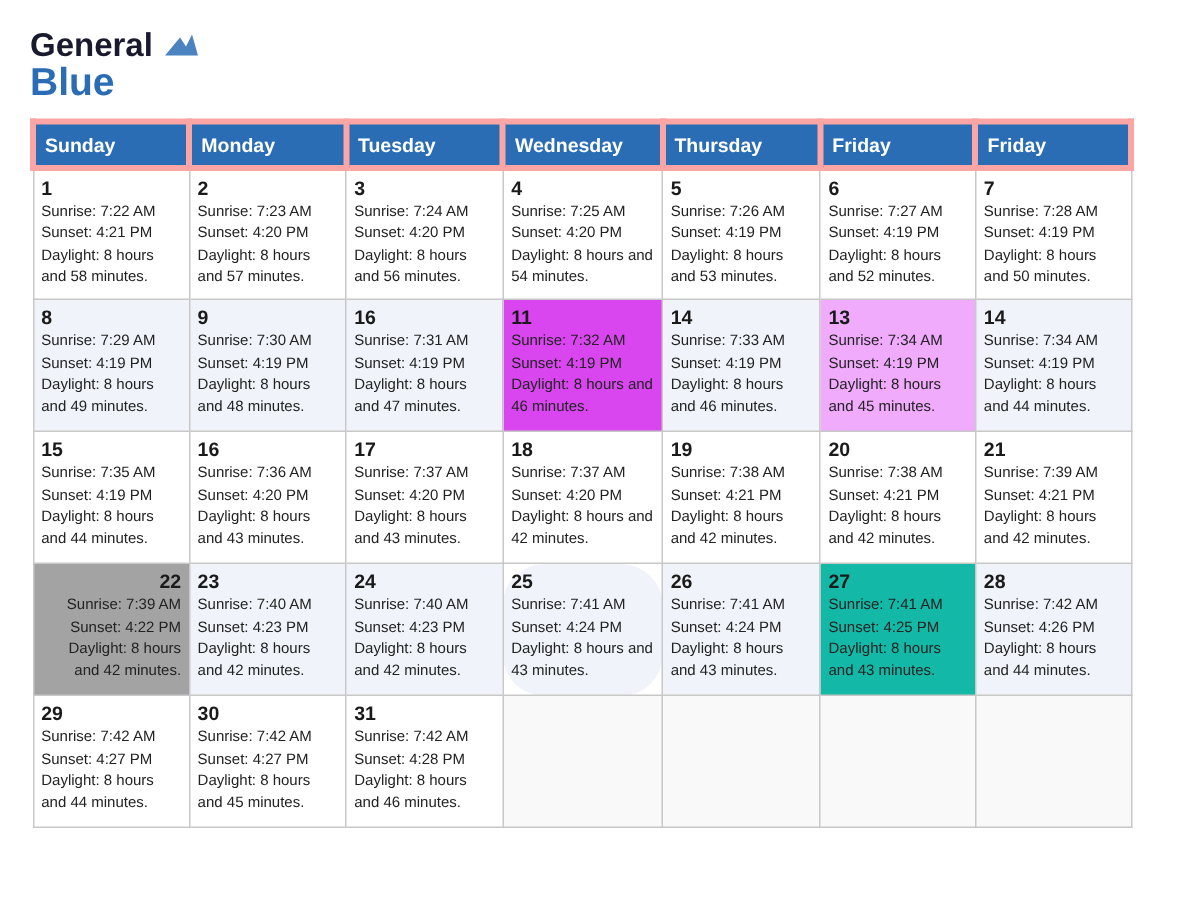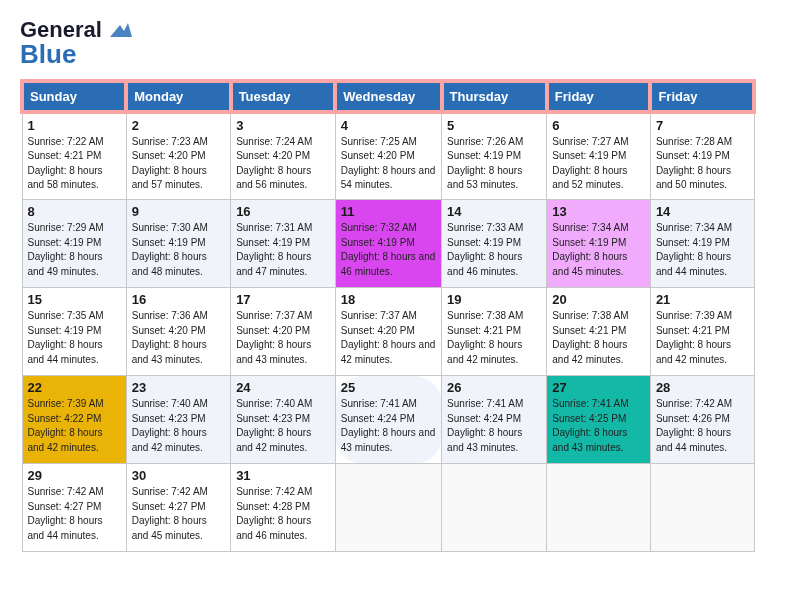--- a/index.html
+++ b/index.html
@@ -213,7 +213,7 @@
           </td>
         </tr>
         <tr>
-          <td style="background: #eab308;">
+          <td style="background: #a3a3a3; text-align: right;">
             <span class="day-num">22</span>
             <div class="day-info">Sunrise: 7:39 AM<br>Sunset: 4:22 PM<br>Daylight: 8 hours and 42 minutes.</div>
           </td>

